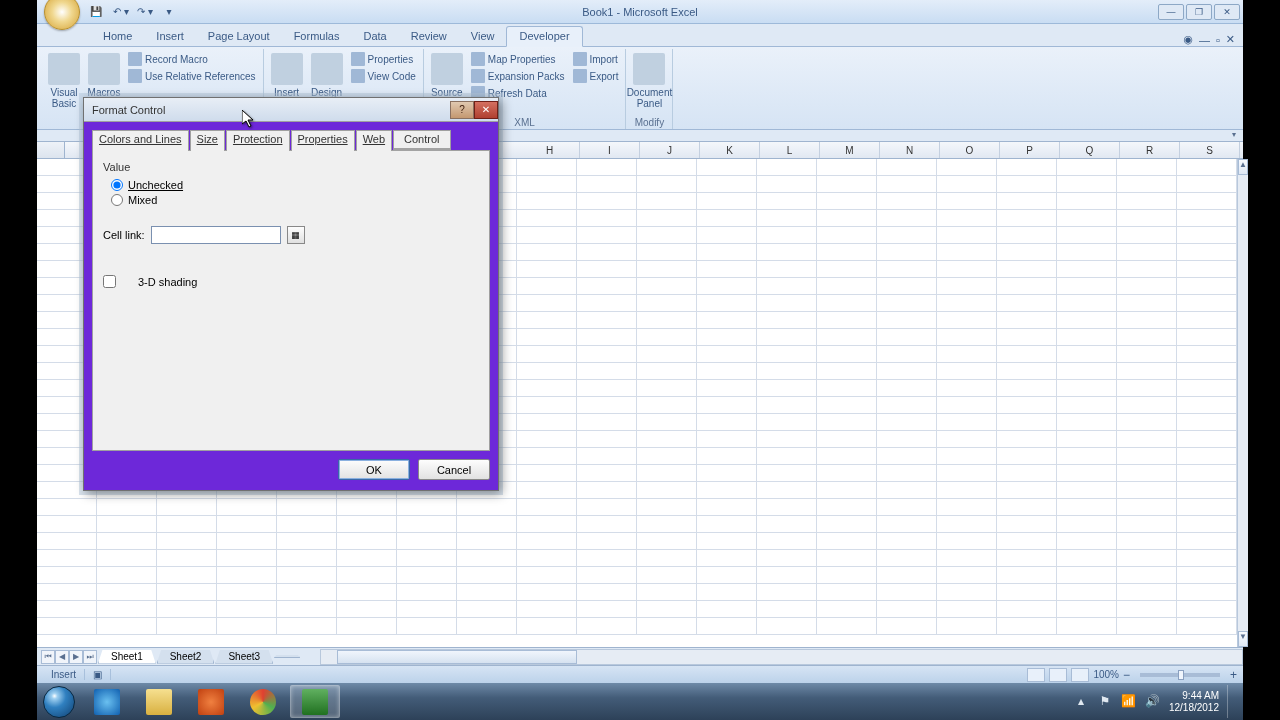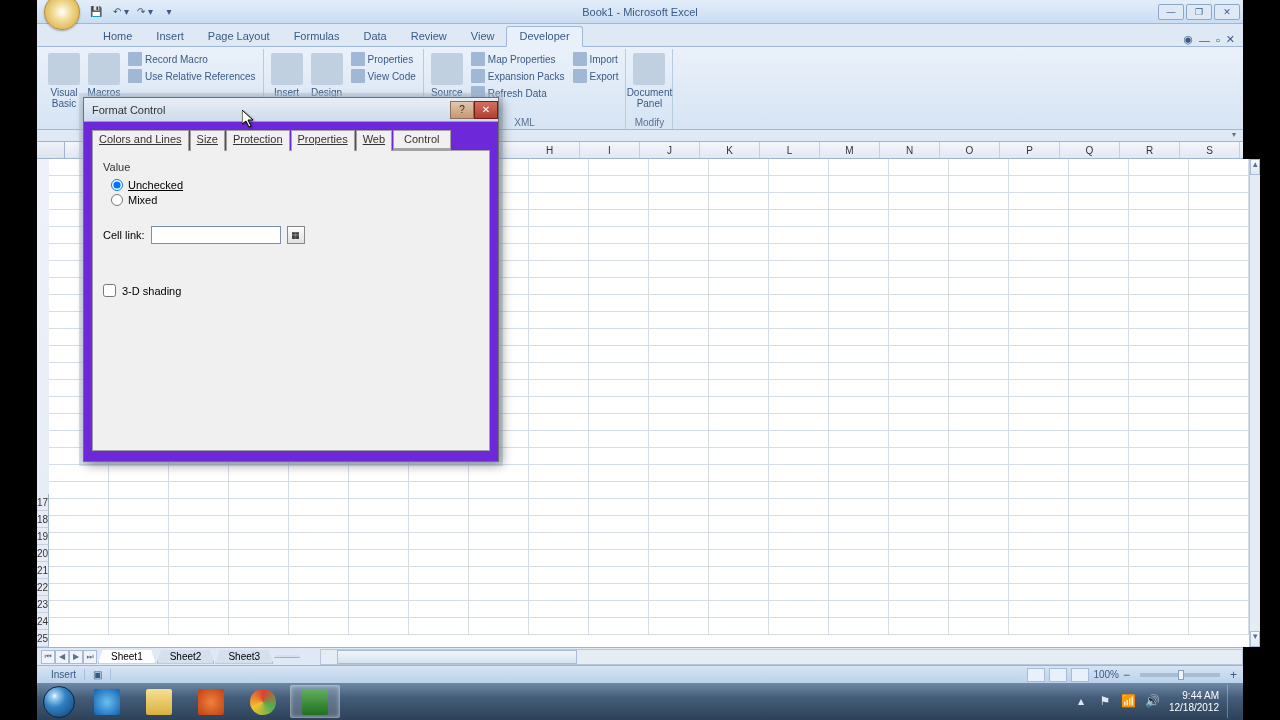--- a/index.html
+++ b/index.html
@@ -70,7 +70,7 @@
 .field-row { display:flex; align-items:center; gap:6px; margin-top:20px; font-size:11px; }
 .field-row input[type=text] { width:130px; height:18px; border:1px solid #7a90b0; font-size:11px; padding:0 2px; }
 .ref-btn { width:18px; height:18px; border:1px solid #888; background:linear-gradient(#fdfdfd,#e0e0e0); font-size:9px; }
-.chk-row { display:flex; align-items:flex-end; gap:6px; font-size:11px; margin-top:40px; }
+.chk-row { display:flex; align-items:flex-end; gap:22px; font-size:11px; margin-top:31px; }
 .dlg-buttons { display:flex; justify-content:flex-end; gap:8px; margin-top:8px; }
 .dlg-btn { width:72px; height:21px; font-size:11px; border:1px solid #888; background:linear-gradient(#fdfdfd,#e2e2e2); border-radius:2px; }
 .dlg-btn.default { border:1px solid #3a6aa8; box-shadow:inset 0 0 0 1px #8ab0e0; }

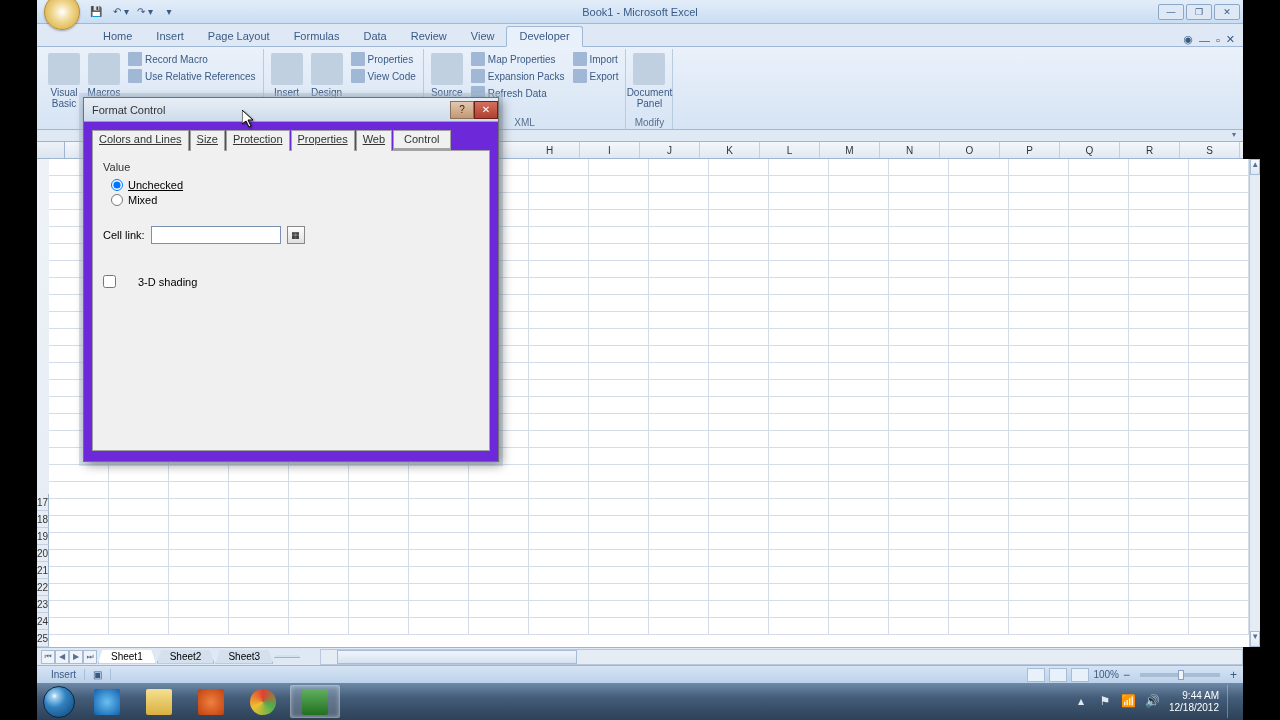--- a/index.html
+++ b/index.html
@@ -949,6 +949,10 @@
             <span>3-D shading</span>
           </label>
       </div>
+      <div class="dlg-buttons">
+        <button class="dlg-btn default">OK</button>
+        <button class="dlg-btn">Cancel</button>
+      </div>
     </div>
   </div>
 

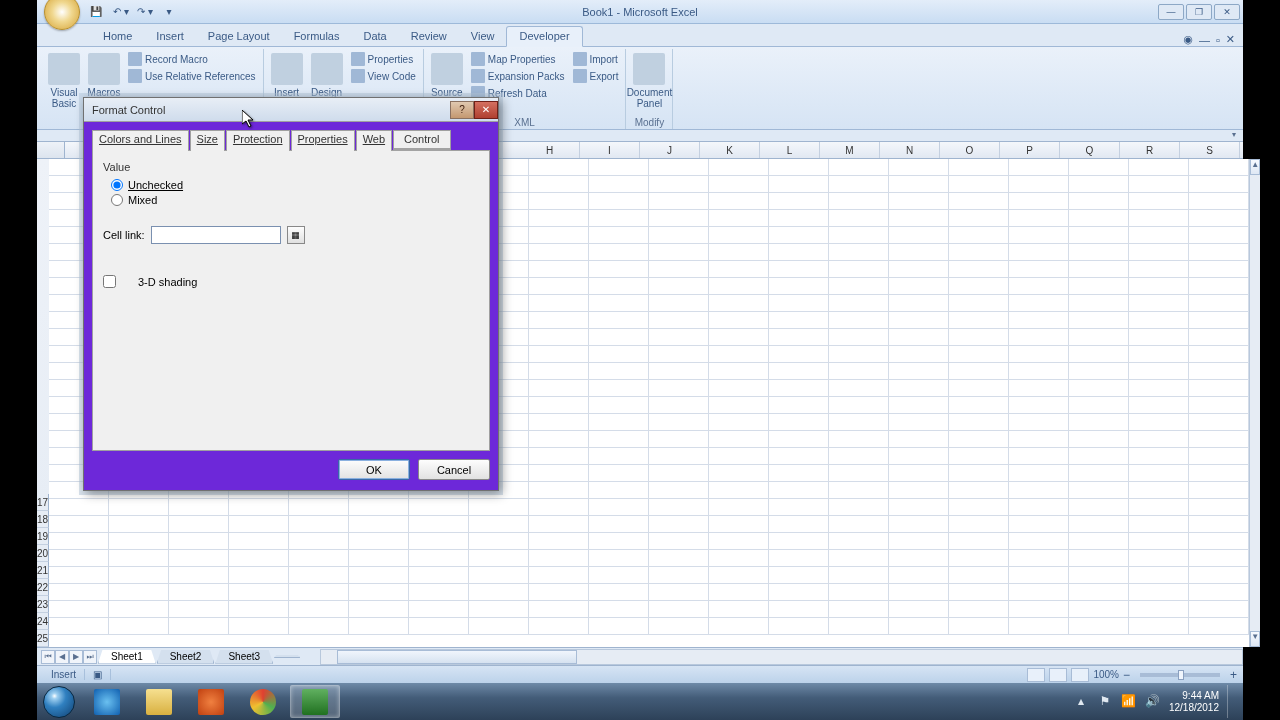--- a/index.html
+++ b/index.html
@@ -242,18 +242,6 @@
   </div>
 
   <div class="grid-area">
-    <div class="rowhdrs">
-      <div style="height:335px"></div>
-      <div class="rh">17</div>
-      <div class="rh">18</div>
-      <div class="rh">19</div>
-      <div class="rh">20</div>
-      <div class="rh">21</div>
-      <div class="rh">22</div>
-      <div class="rh">23</div>
-      <div class="rh">24</div>
-      <div class="rh">25</div>
-    </div>
     <div class="cells">
       <div class="cell-row">
           <div class="cell"></div>

